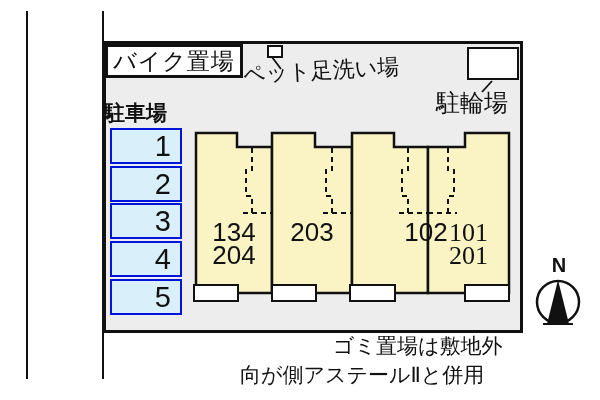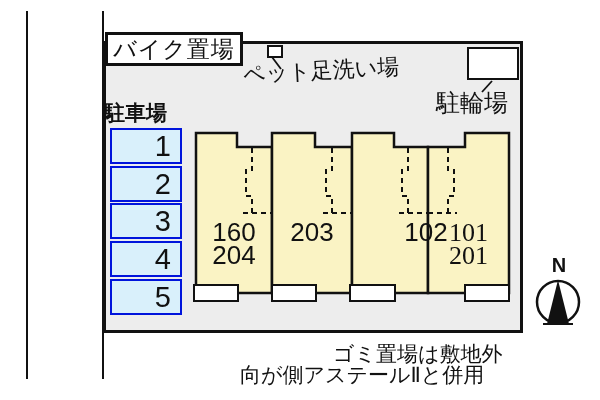--- a/index.html
+++ b/index.html
@@ -22,7 +22,7 @@
     box-sizing: border-box; z-index: 3;
   }
   .bike-box {
-    position: absolute; left: 105px; top: 32px; width: 138px; height: 34px;
+    position: absolute; left: 105px; top: 44px; width: 138px; height: 34px;
     background: #ffffff; border: 3px solid #111; box-sizing: border-box; z-index: 3;
     display: flex; align-items: center; justify-content: center;
     font-size: 23px; letter-spacing: 1px;

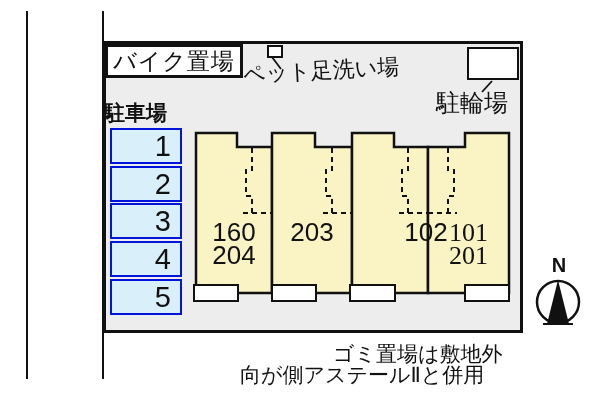--- a/index.html
+++ b/index.html
@@ -114,7 +114,7 @@
   </div>
 
   <div class="unit-label" style="left:196px; width:76px;">
-    <div>160</div>
+    <div>134</div>
     <div>204</div>
   </div>
   <div class="unit-label" style="left:272px; width:80px;">

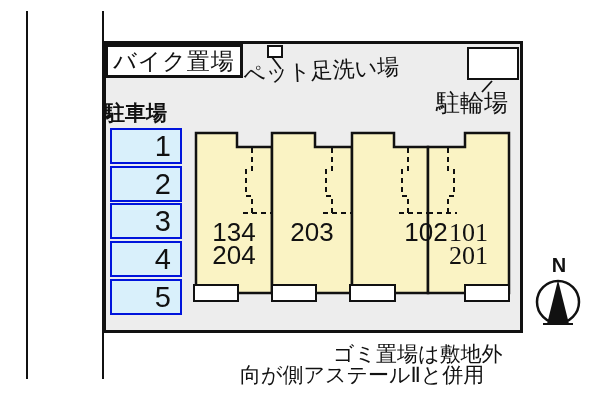--- a/index.html
+++ b/index.html
@@ -130,7 +130,7 @@
 
   <div class="n-label">N</div>
 
-  <div class="note" style="left:333px; top:340px;">ゴミ置場は敷地外</div>
+  <div class="note" style="left:333px; top:332px;">ゴミ置場は敷地外</div>
   <div class="note" style="left:240px; top:361px;">向が側アステールⅡと併用</div>
 
 </div>

